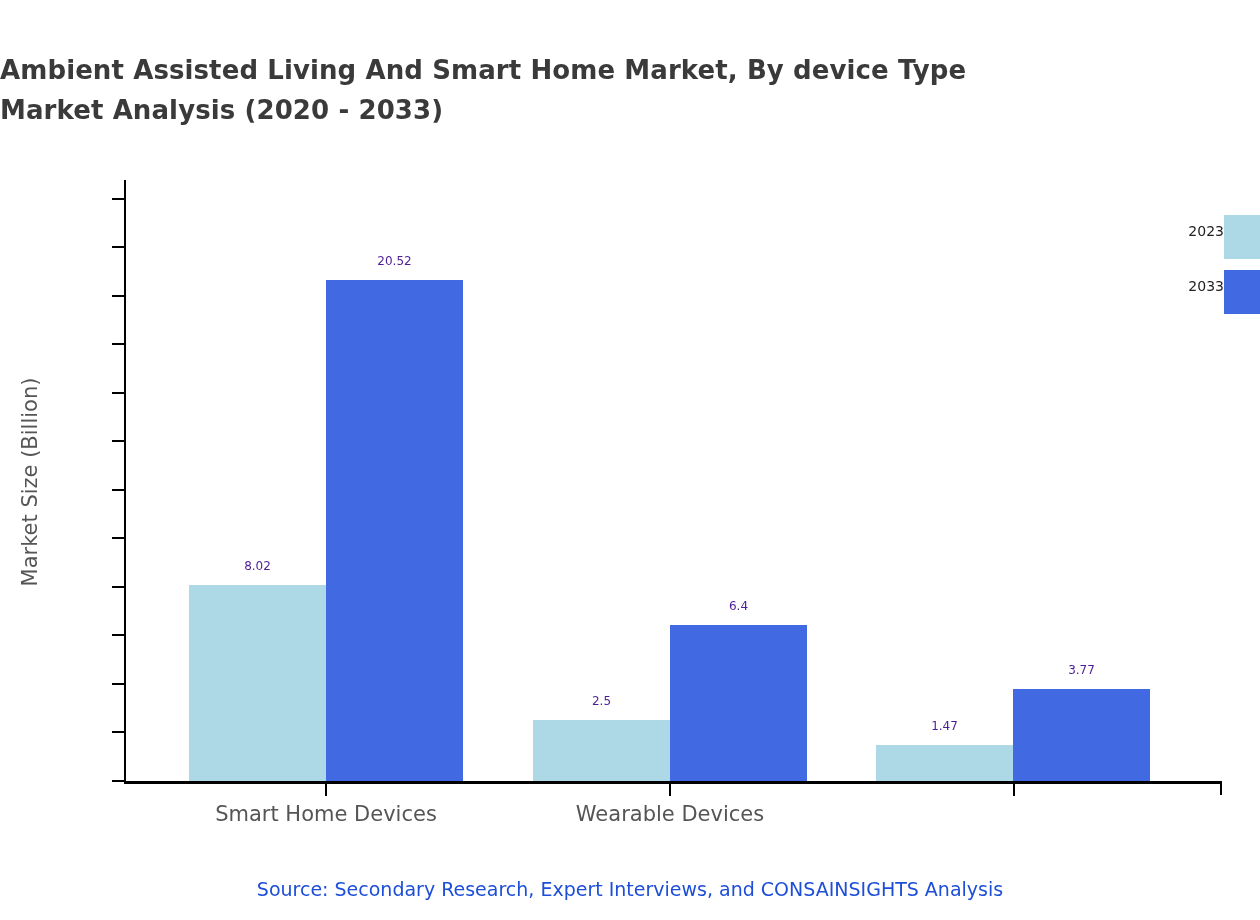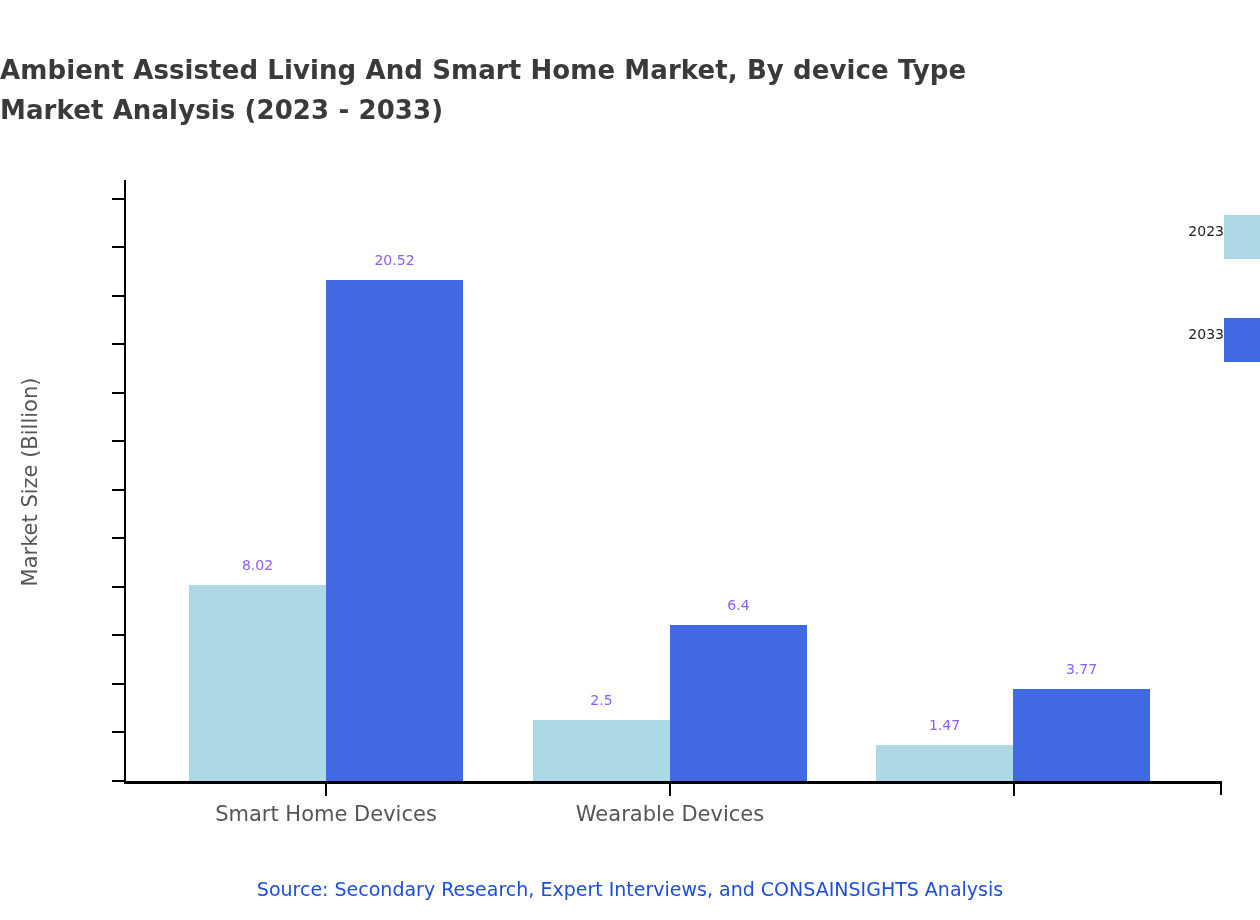--- a/index.html
+++ b/index.html
@@ -178,7 +178,7 @@
 
   <div class="chart-title">
     <span>Ambient Assisted Living And Smart Home Market, By device Type</span>
-    <span class="line2">Market Analysis (2023 - 2033)</span>
+    <span class="line2">Market Analysis (2020 - 2033)</span>
   </div>
 
   <div class="ylabel-wrap">

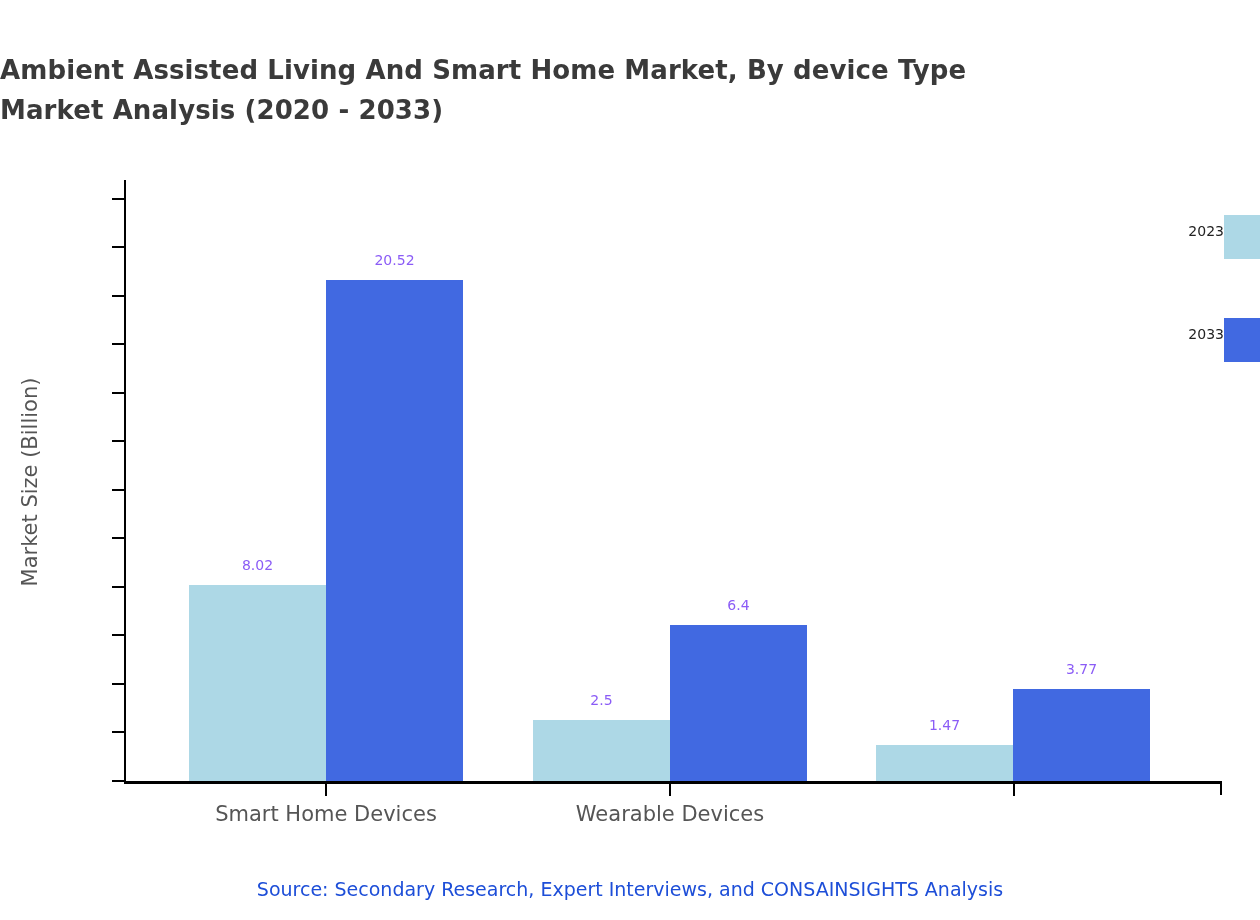--- a/index.html
+++ b/index.html
@@ -108,8 +108,8 @@
   .bar-value {
     position: absolute;
     text-align: center;
-    font-size: 14px;
-    color: #8b5cf6;
+    font-size: 12px;
+    color: #4c1d95;
     white-space: nowrap;
   }
 

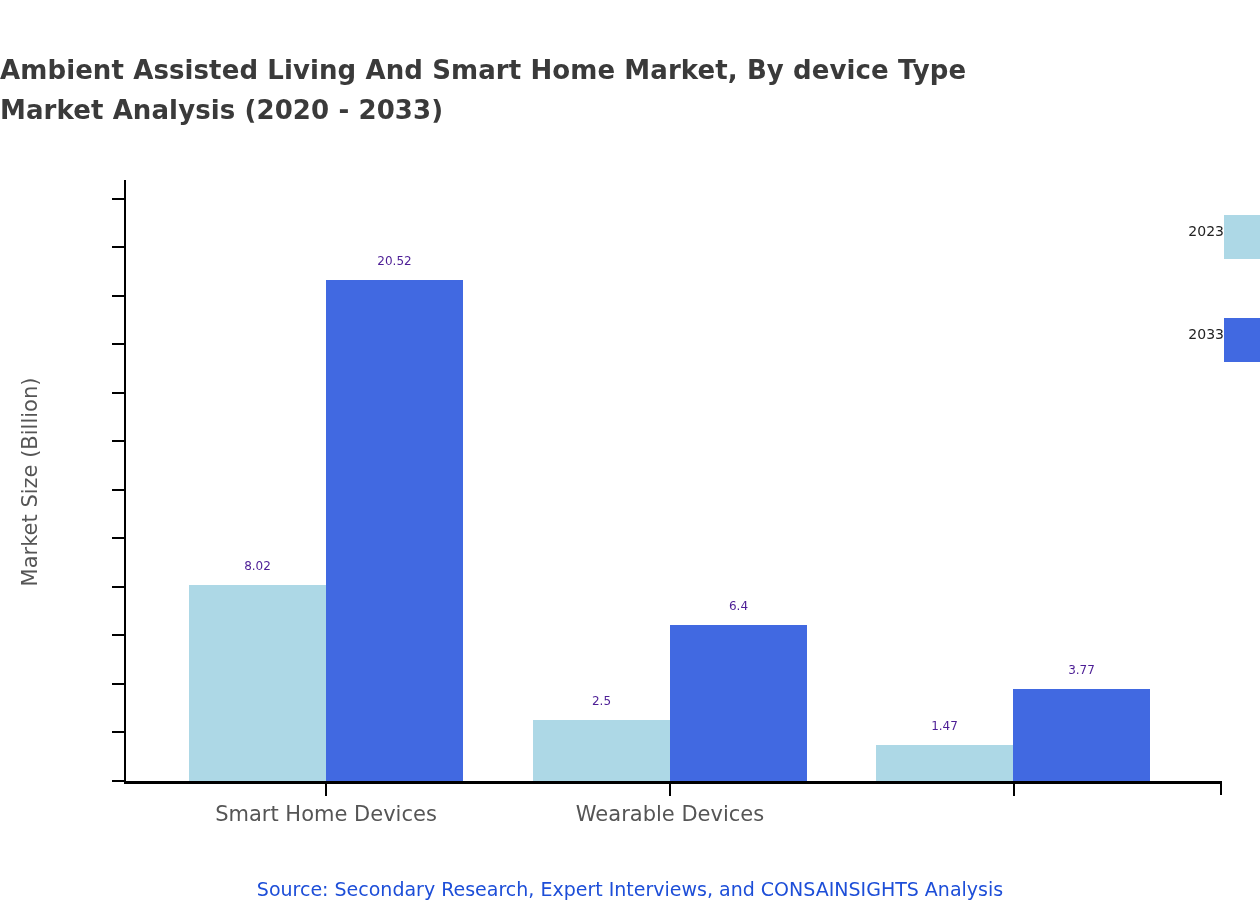--- a/index.html
+++ b/index.html
@@ -236,7 +236,7 @@
       <span class="legend-label">2023</span>
       <span class="legend-swatch" style="background:#ADD8E6;"></span>
     </div>
-    <div class="legend-row" style="top:55px;margin-top:48px;">
+    <div class="legend-row" style="top:55px;">
       <span class="legend-label">2033</span>
       <span class="legend-swatch" style="background:#4169E1;"></span>
     </div>

